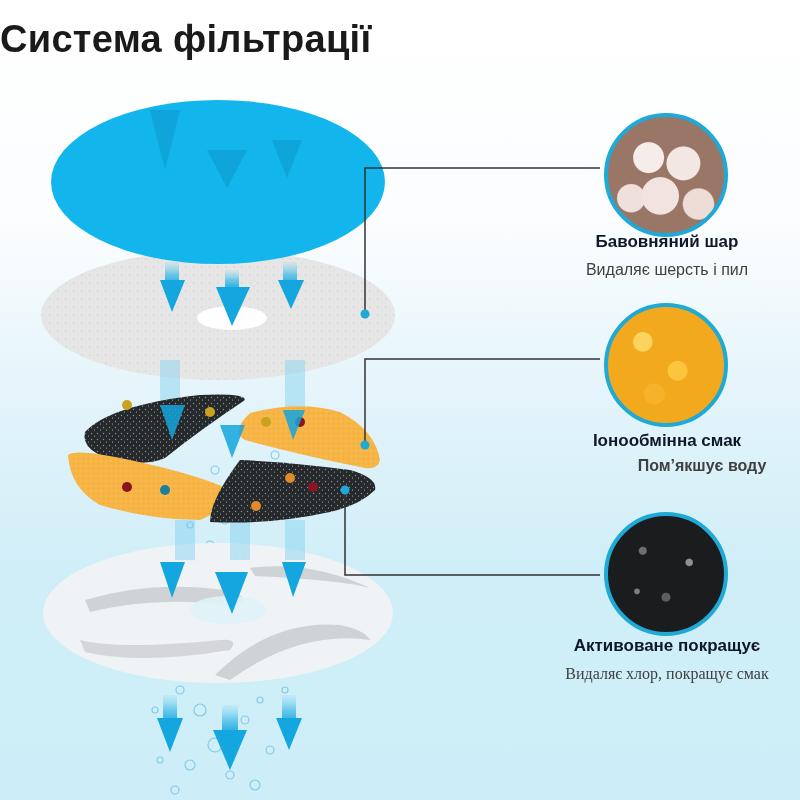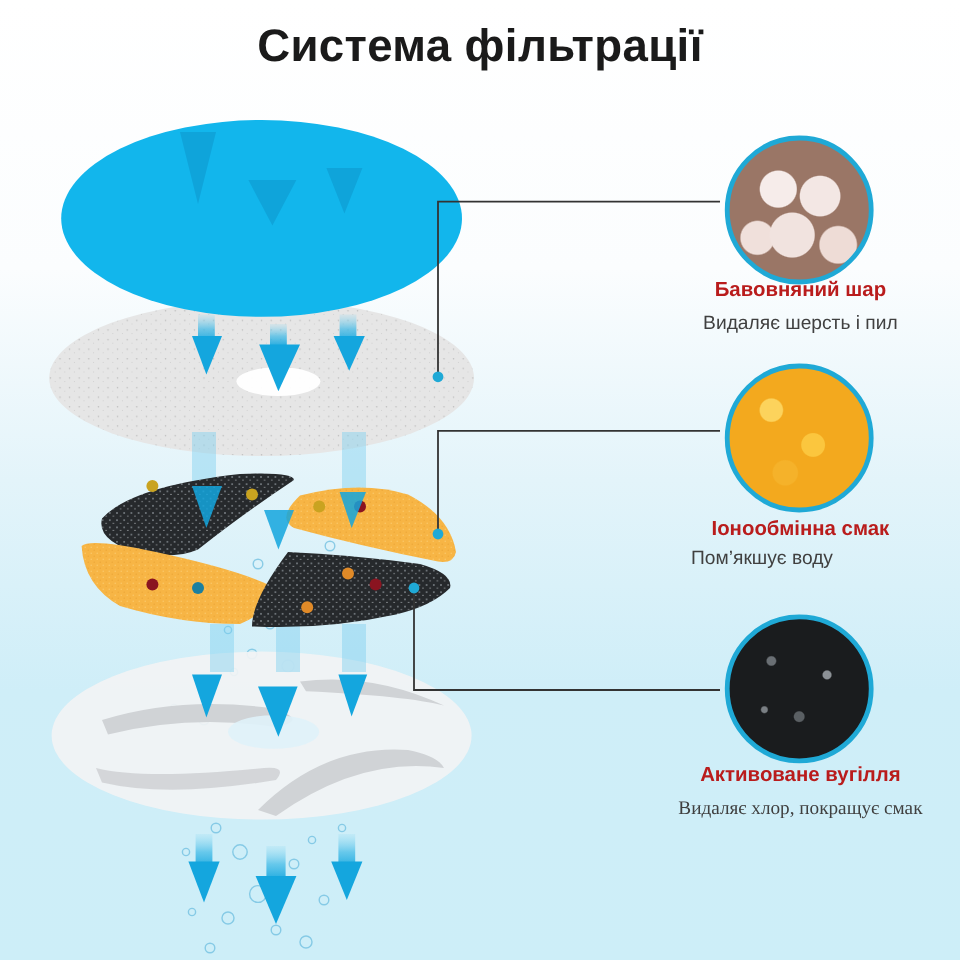--- a/index.html
+++ b/index.html
@@ -9,7 +9,7 @@
     font-family: "Liberation Sans", sans-serif;
   }
   .title {
-    position:absolute; left:0; top:18px; width:800px; text-align:center;
+    position:absolute; left:0; top:18px; width:800px; 
     font-size:38px; font-weight:bold; color:#1a1a1a; letter-spacing:0.3px;
   }
   svg.illus { position:absolute; left:0; top:0; }

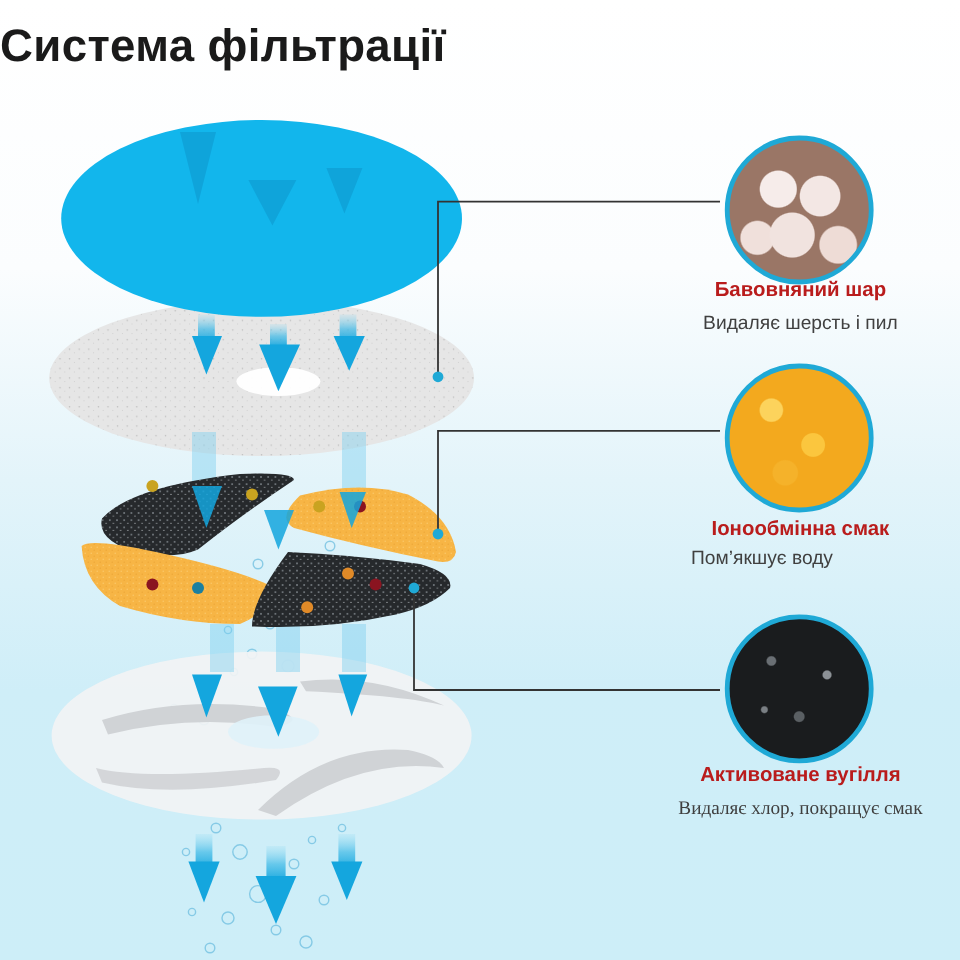--- a/index.html
+++ b/index.html
@@ -16,7 +16,7 @@
   .circle {
     position:absolute; border-radius:50%; border:4px solid #1fa9d6; box-sizing:border-box; overflow:hidden;
   }
-  .lbl-name { position:absolute; font-weight:bold; font-size:17px; color:#b91c1c; white-space:nowrap; transform:translateX(-50%); }
+  .lbl-name { position:absolute; font-weight:bold; font-size:17px; color:#0f172a; white-space:nowrap; transform:translateX(-50%); }
   .lbl-desc { position:absolute; font-size:16px; color:#404040; white-space:nowrap; transform:translateX(-50%); }
 </style>
 </head>

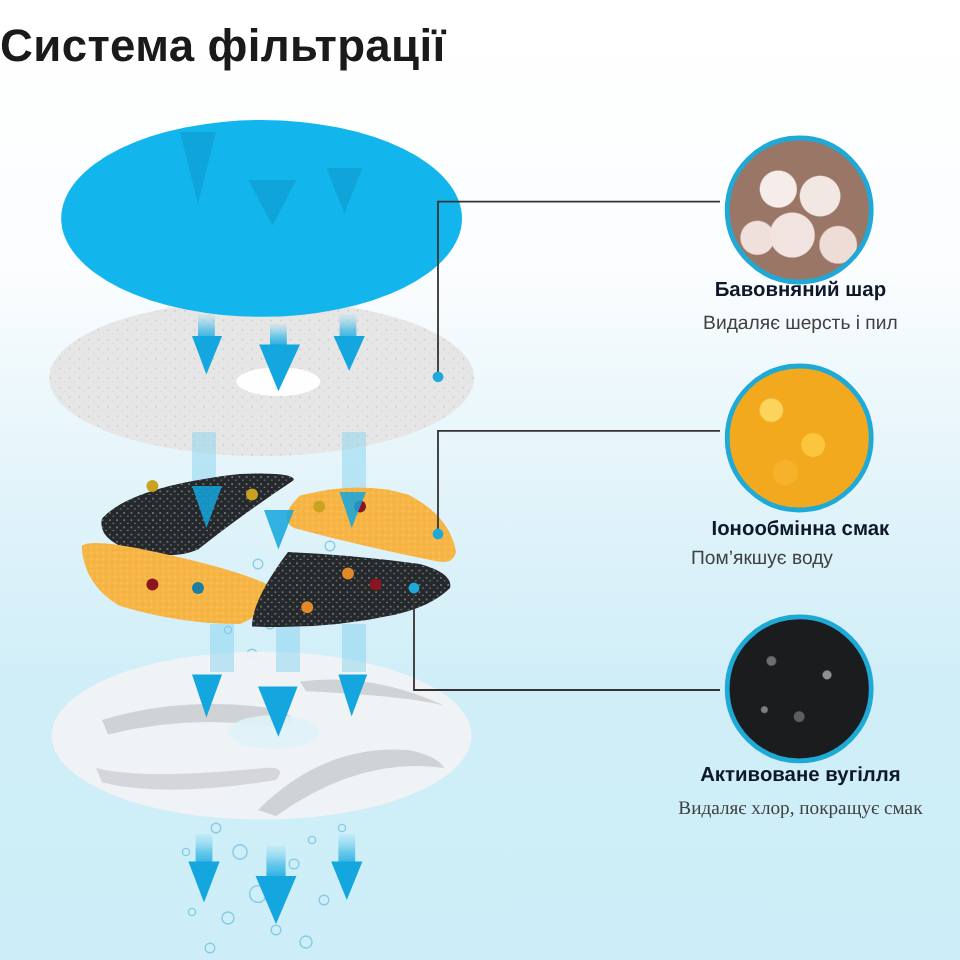--- a/index.html
+++ b/index.html
@@ -179,7 +179,7 @@
 <div>
   <div class="circle" style="left:604px;top:303px;width:124px;height:124px;background:radial-gradient(circle at 30% 30%, #fcd35c 0 8%, transparent 9%),radial-gradient(circle at 60% 55%, #fbc63e 0 10%, transparent 11%),radial-gradient(circle at 40% 75%, #f5b22a 0 9%, transparent 10%),#f3a91e;"></div>
   <div class="lbl-name" style="left:667px;top:431px;">Іонообмінна смак</div>
-  <div class="lbl-desc" style="left:635px;top:457px;">Пом’якшує воду</div>
+  <div class="lbl-desc" style="left:702px;top:457px;font-weight:bold;">Пом’якшує воду</div>
 </div>
 
 <div>

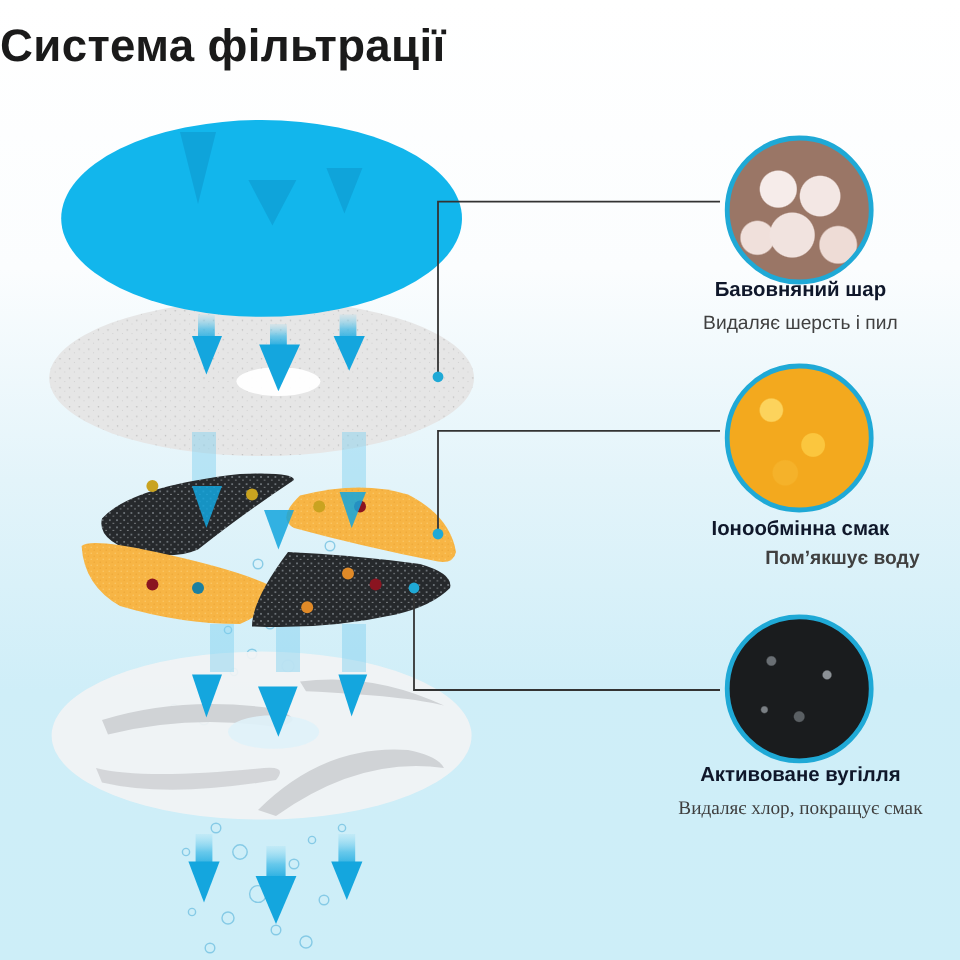--- a/index.html
+++ b/index.html
@@ -184,7 +184,7 @@
 
 <div>
   <div class="circle" style="left:604px;top:512px;width:124px;height:124px;background:radial-gradient(circle at 30% 30%, #6a6f74 0 3%, transparent 4%),radial-gradient(circle at 70% 40%, #8c9196 0 3%, transparent 4%),radial-gradient(circle at 50% 70%, #5a5f63 0 4%, transparent 5%),radial-gradient(circle at 25% 65%, #7a7f84 0 2%, transparent 3%),#1a1c1e;"></div>
-  <div class="lbl-name" style="left:667px;top:636px;">Активоване вугілля</div>
+  <div class="lbl-name" style="left:667px;top:636px;">Активоване покращує</div>
   <div class="lbl-desc" style="left:667px;top:665px;font-family:Liberation Serif, serif;">Видаляє хлор, покращує смак</div>
 </div>
 

